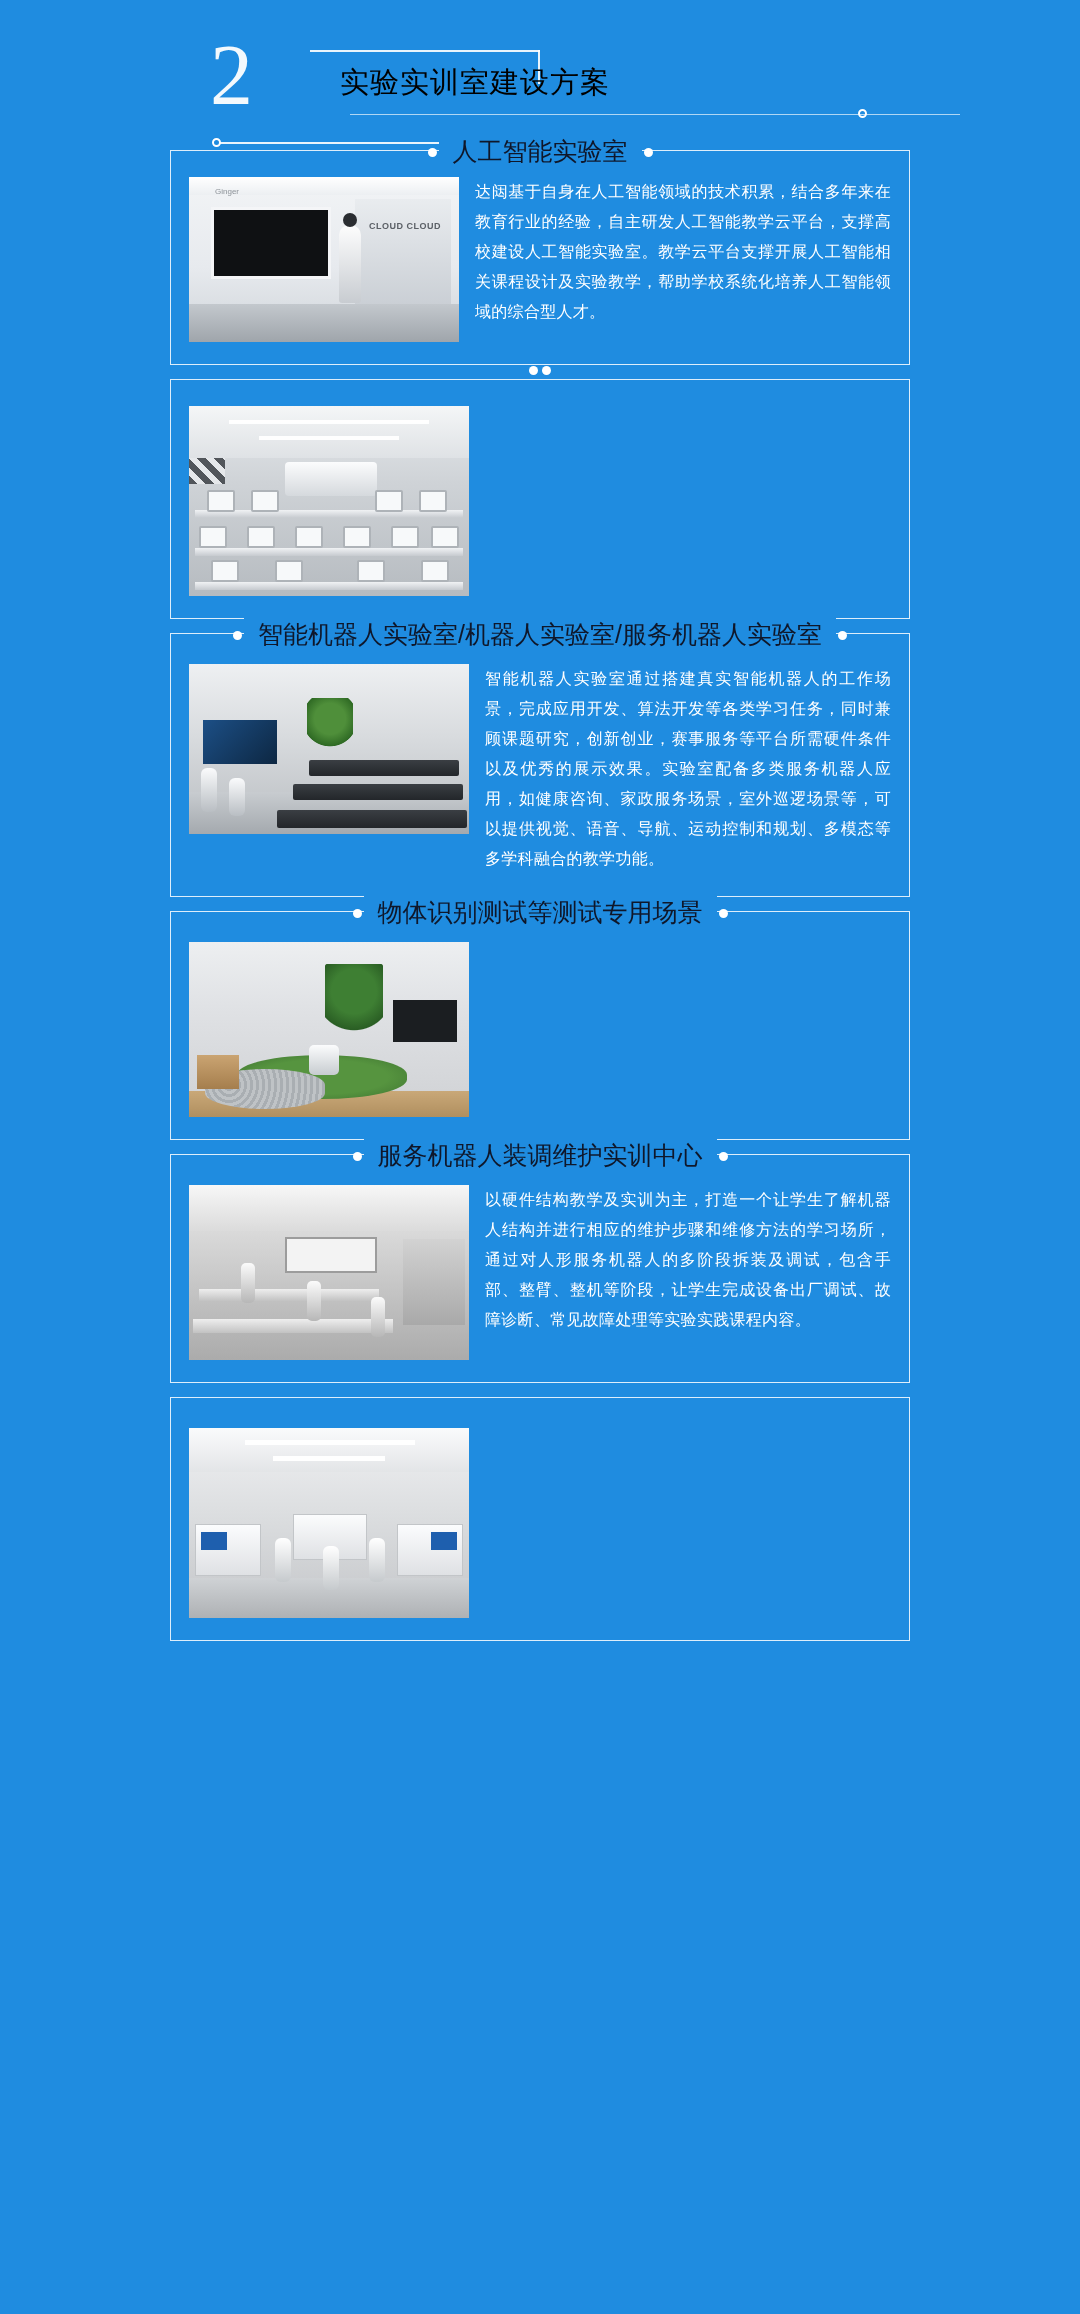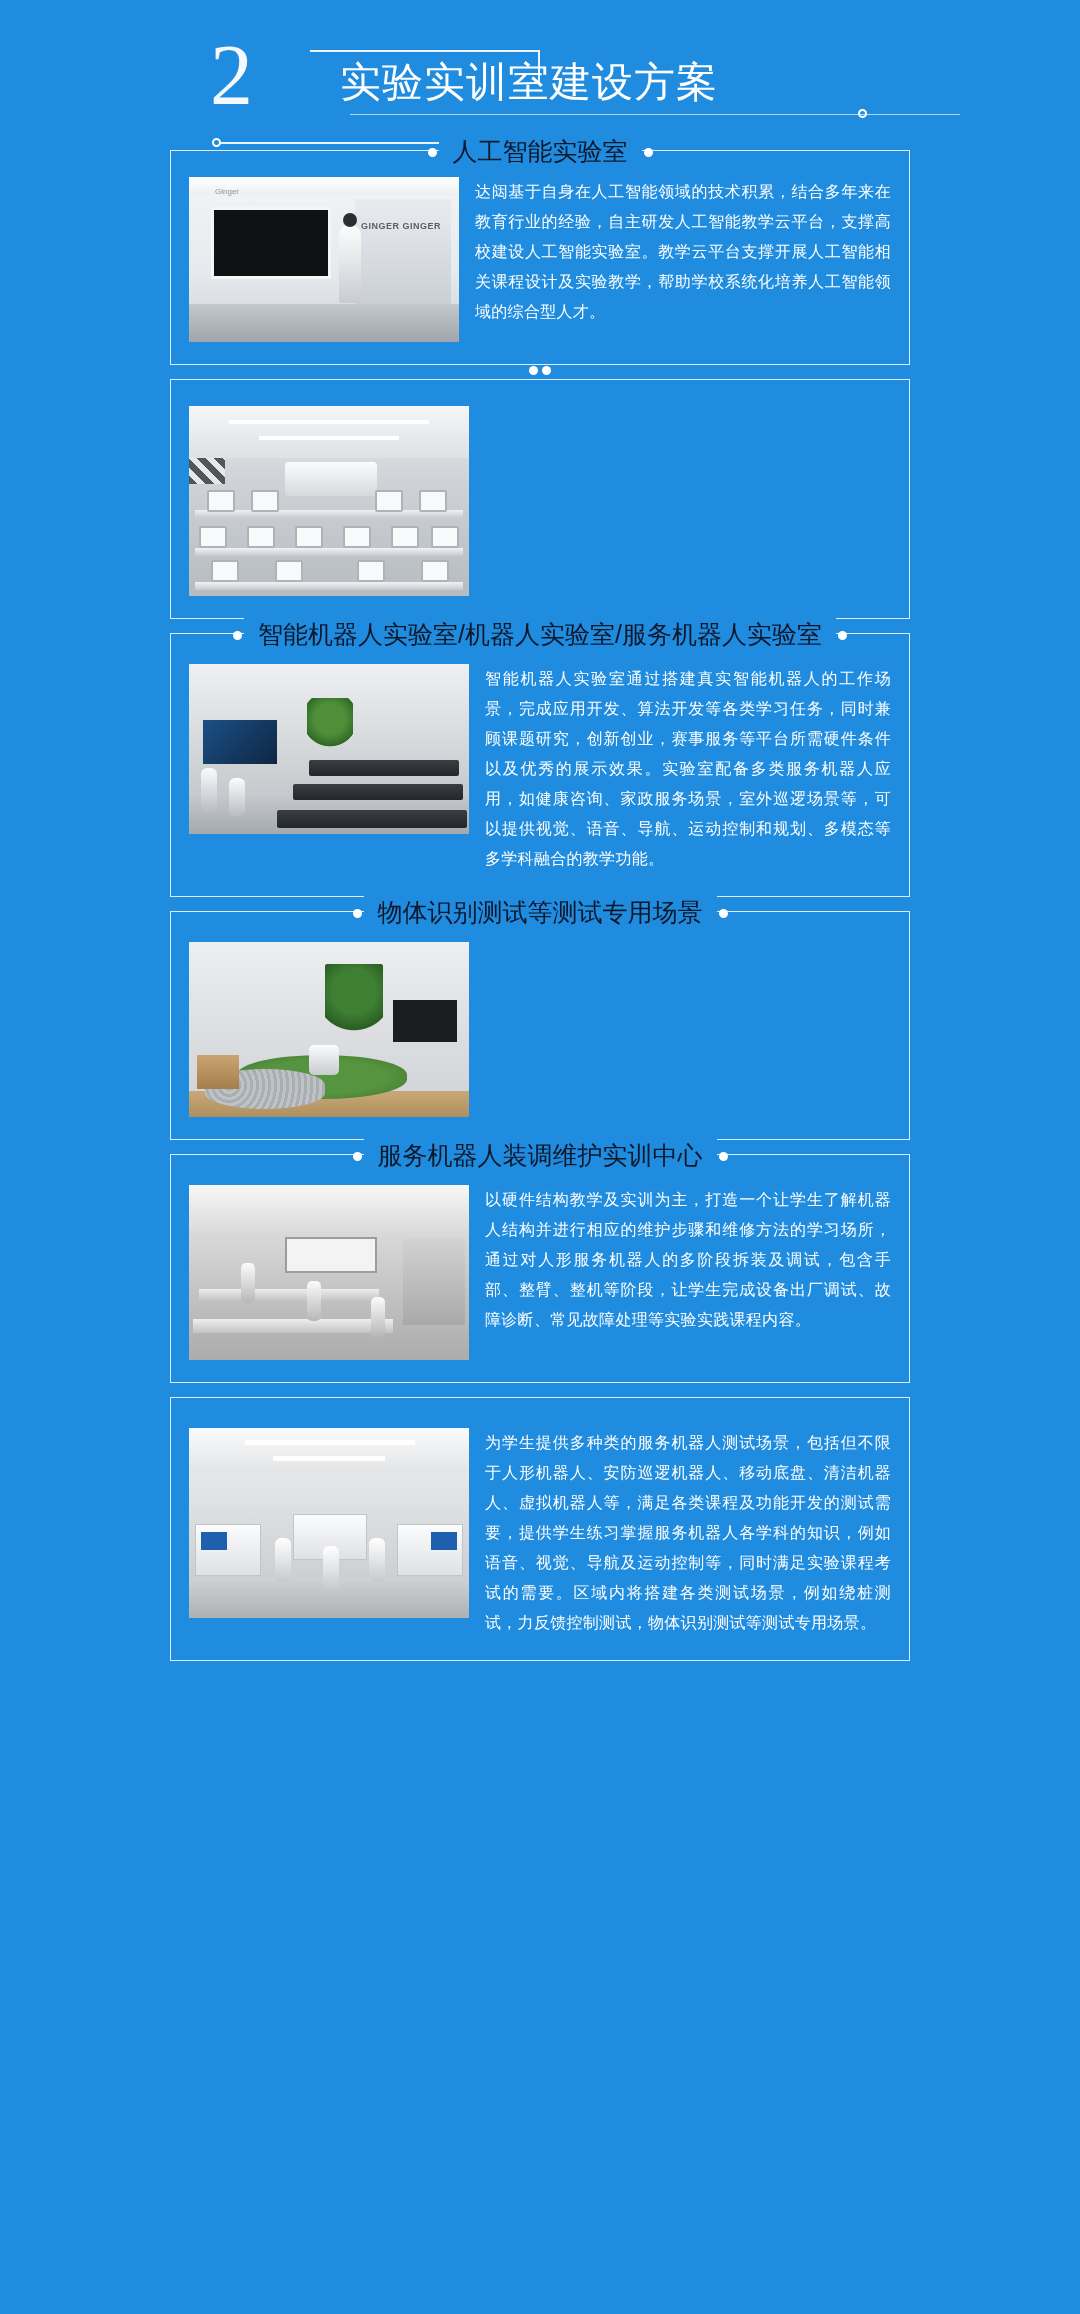--- a/index.html
+++ b/index.html
@@ -42,9 +42,9 @@
     position: absolute;
     left: 130px;
     top: 22px;
-    font-size: 41px;
+    font-size: 29px;
     line-height: 40px;
-    color: #ffffff;
+    color: #000000;
     letter-spacing: 1px;
     white-space: nowrap;
   }

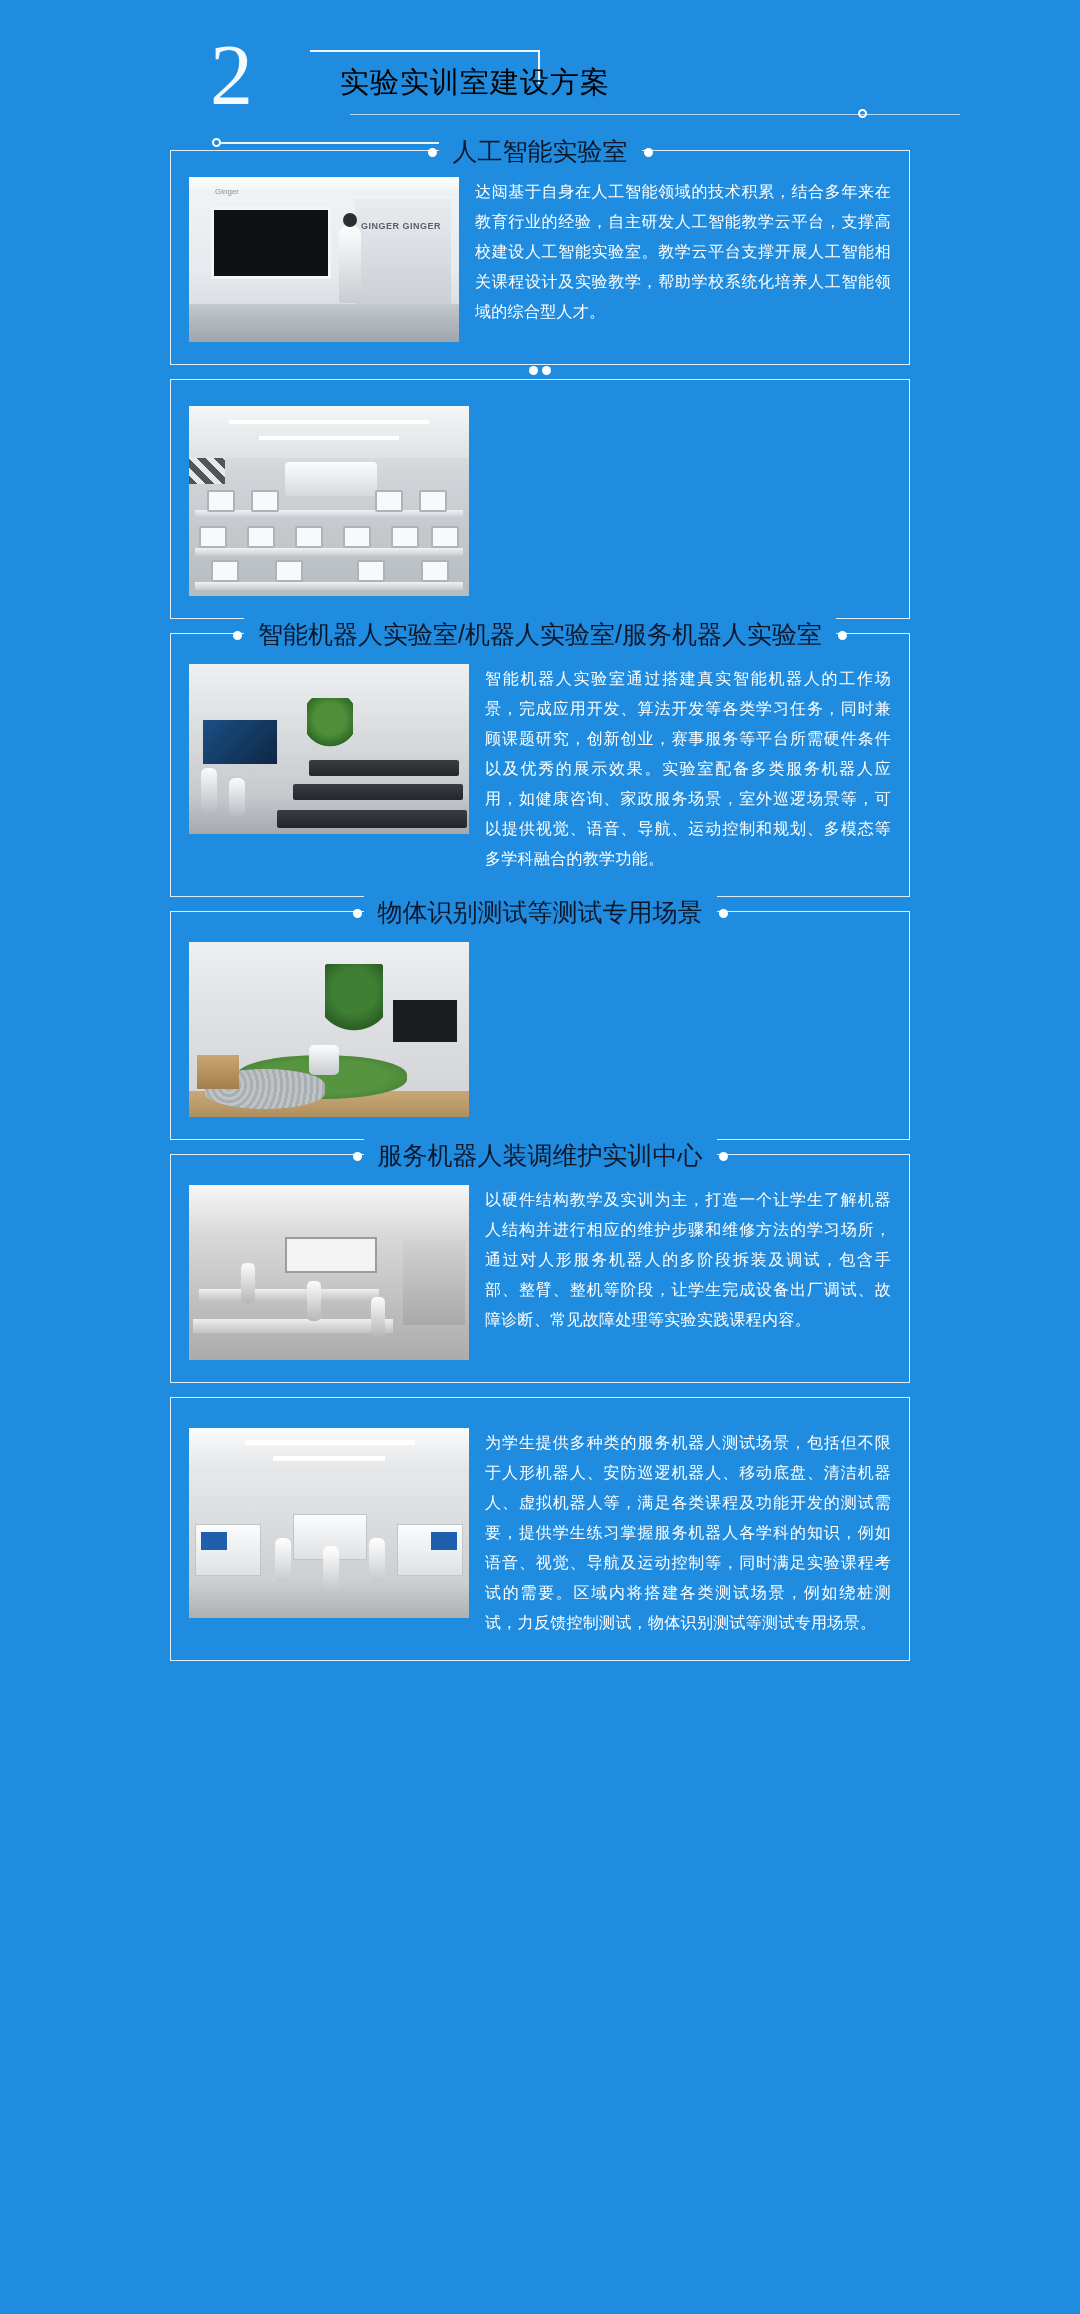--- a/index.html
+++ b/index.html
@@ -329,7 +329,7 @@
           <div class="brand">Ginger</div>
           <div class="scr"></div>
           <div class="panel"></div>
-          <div class="panel-txt">GINGER GINGER</div>
+          <div class="panel-txt">CLOUD CLOUD</div>
           <div class="robot"></div>
           <div class="floor"></div>
         </div>

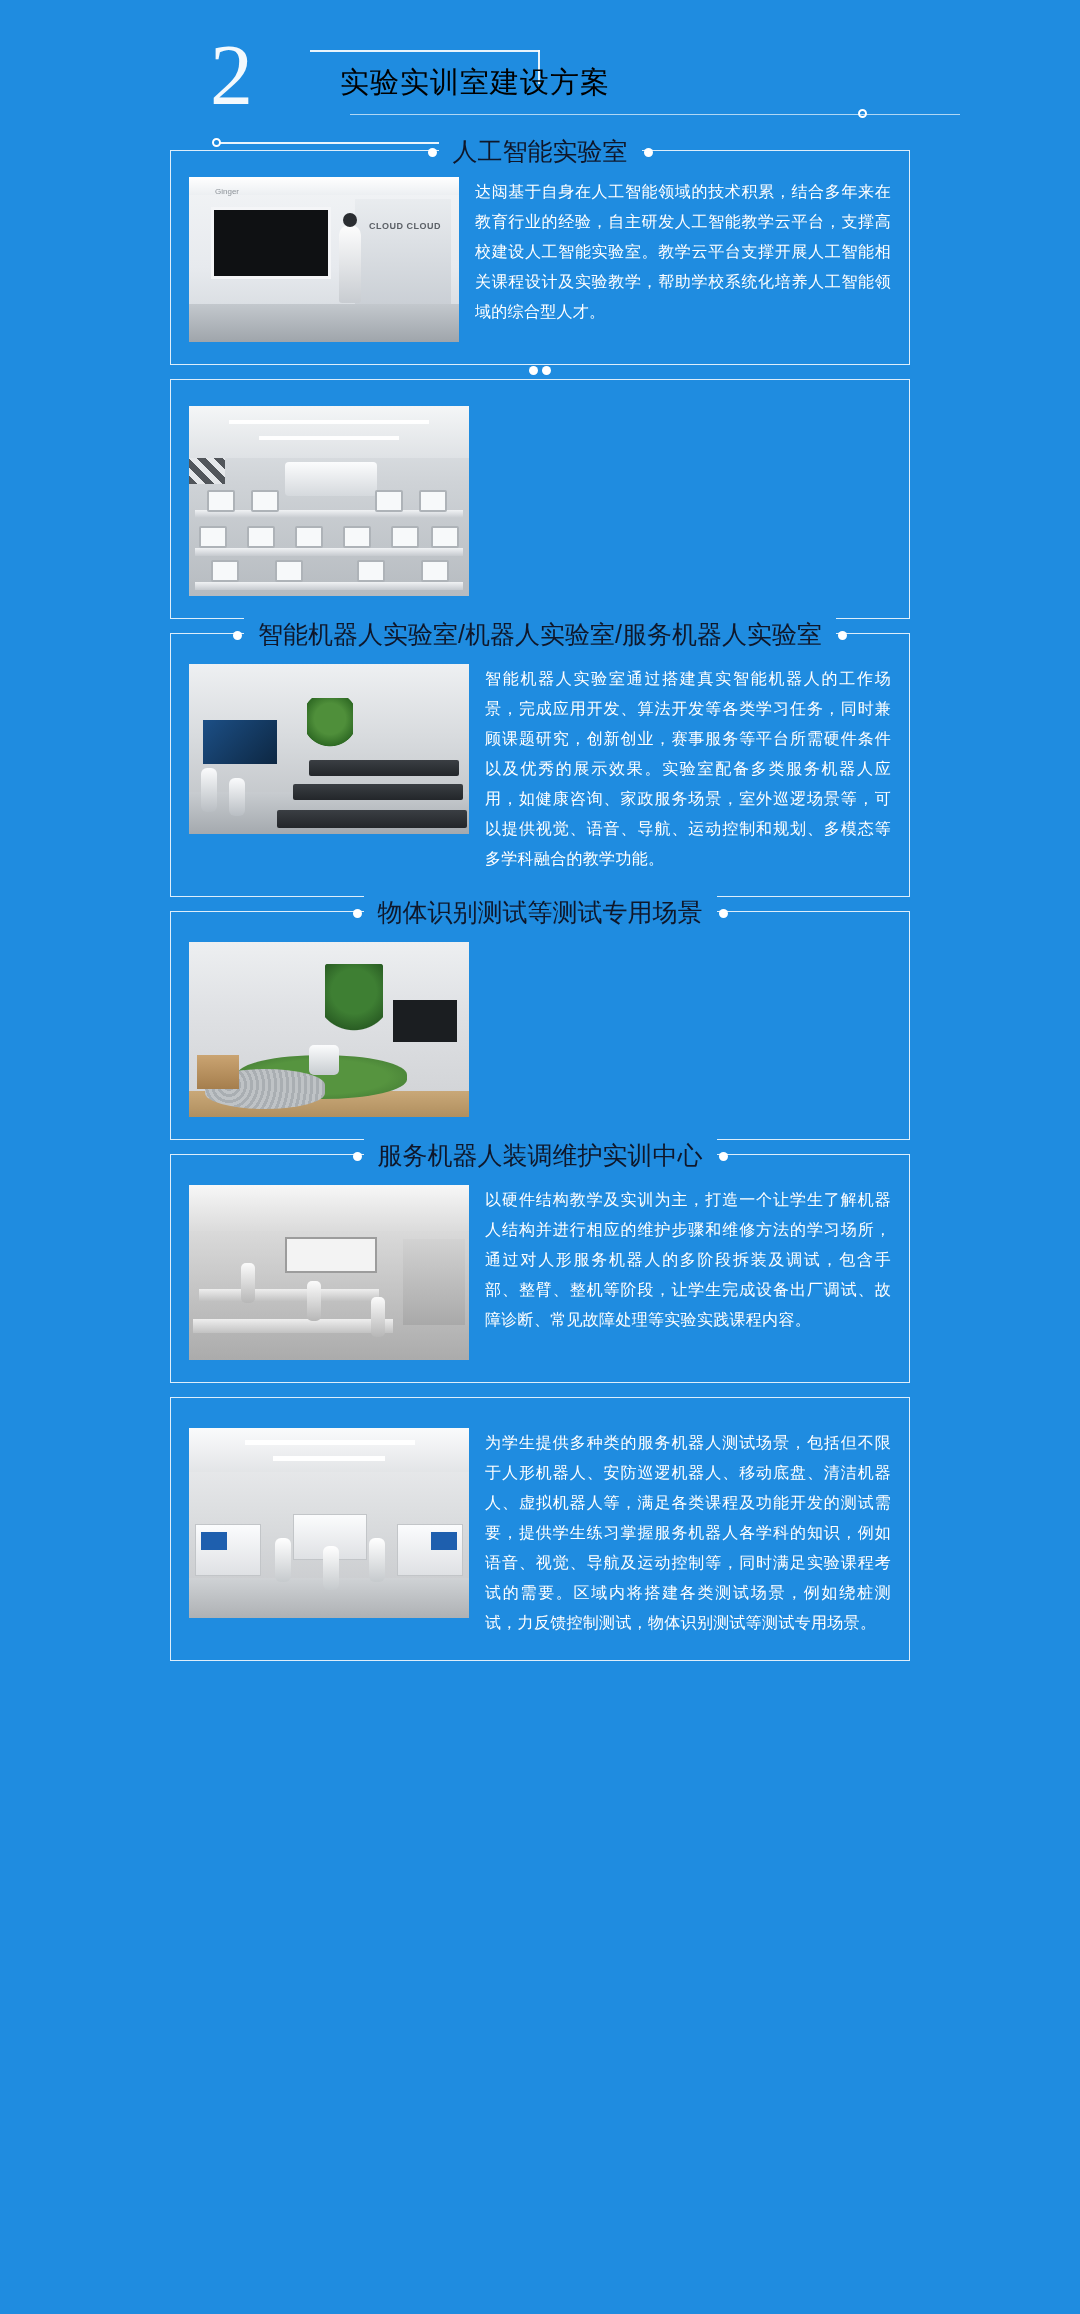--- a/index.html
+++ b/index.html
@@ -461,7 +461,6 @@
           <div class="rb" style="left:180px; top:110px;"></div>
         </div>
       </div>
-      <div class="desc">为学生提供多种类的服务机器人测试场景，包括但不限于人形机器人、安防巡逻机器人、移动底盘、清洁机器人、虚拟机器人等，满足各类课程及功能开发的测试需要，提供学生练习掌握服务机器人各学科的知识，例如语音、视觉、导航及运动控制等，同时满足实验课程考试的需要。区域内将搭建各类测试场景，例如绕桩测试，力反馈控制测试，物体识别测试等测试专用场景。</div>
     </div>
   </div>
 </div>

